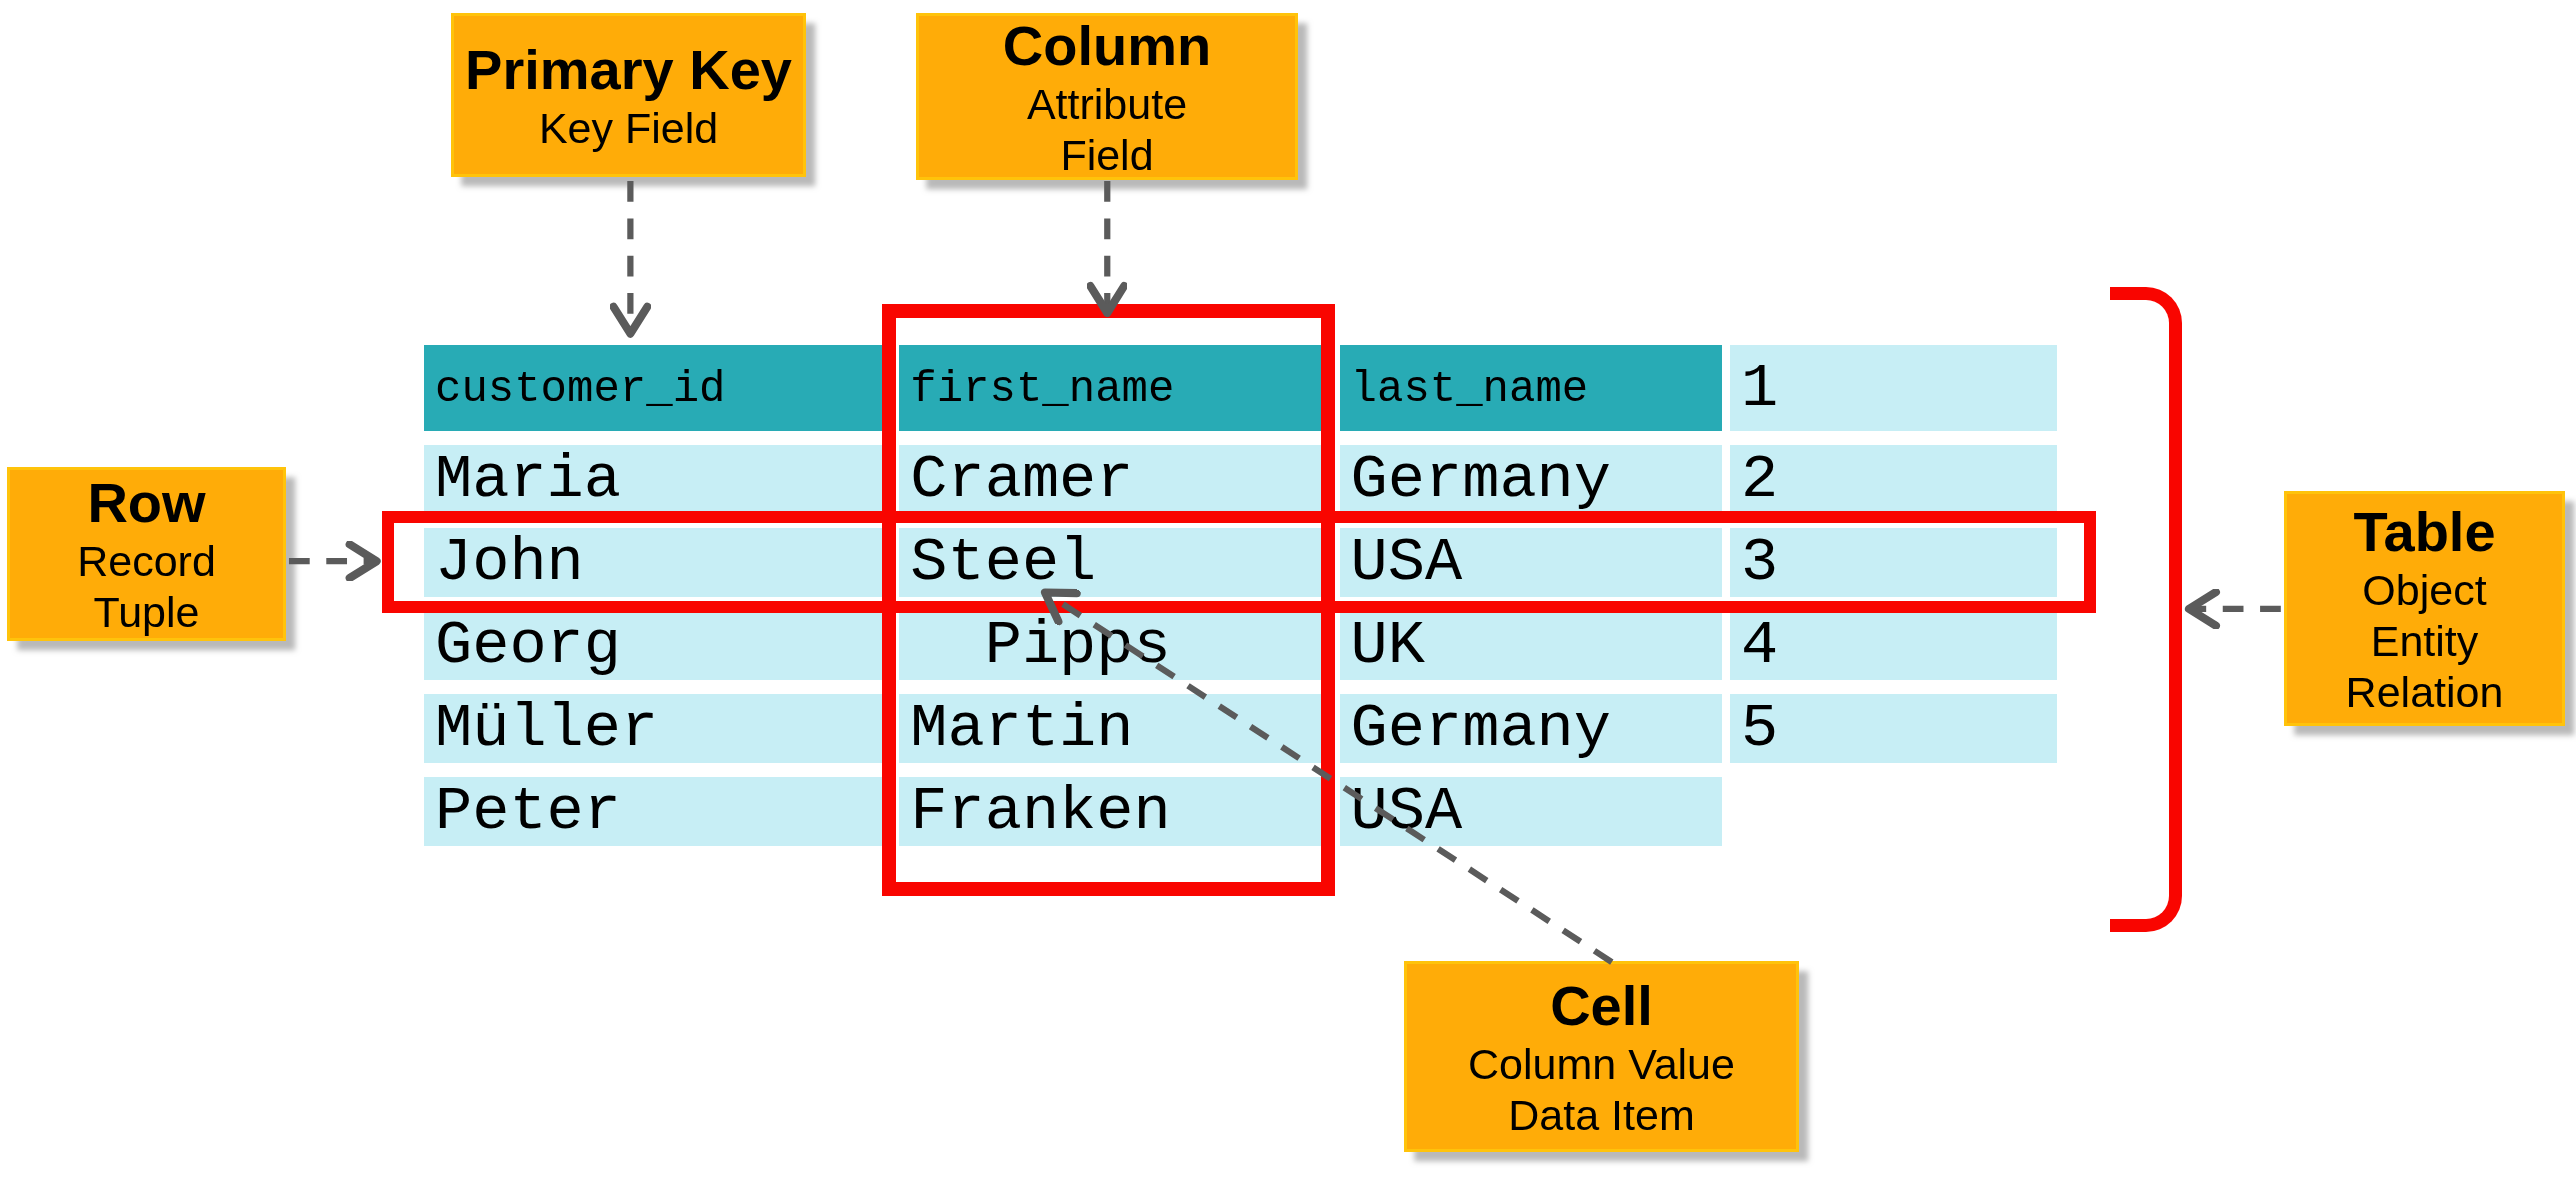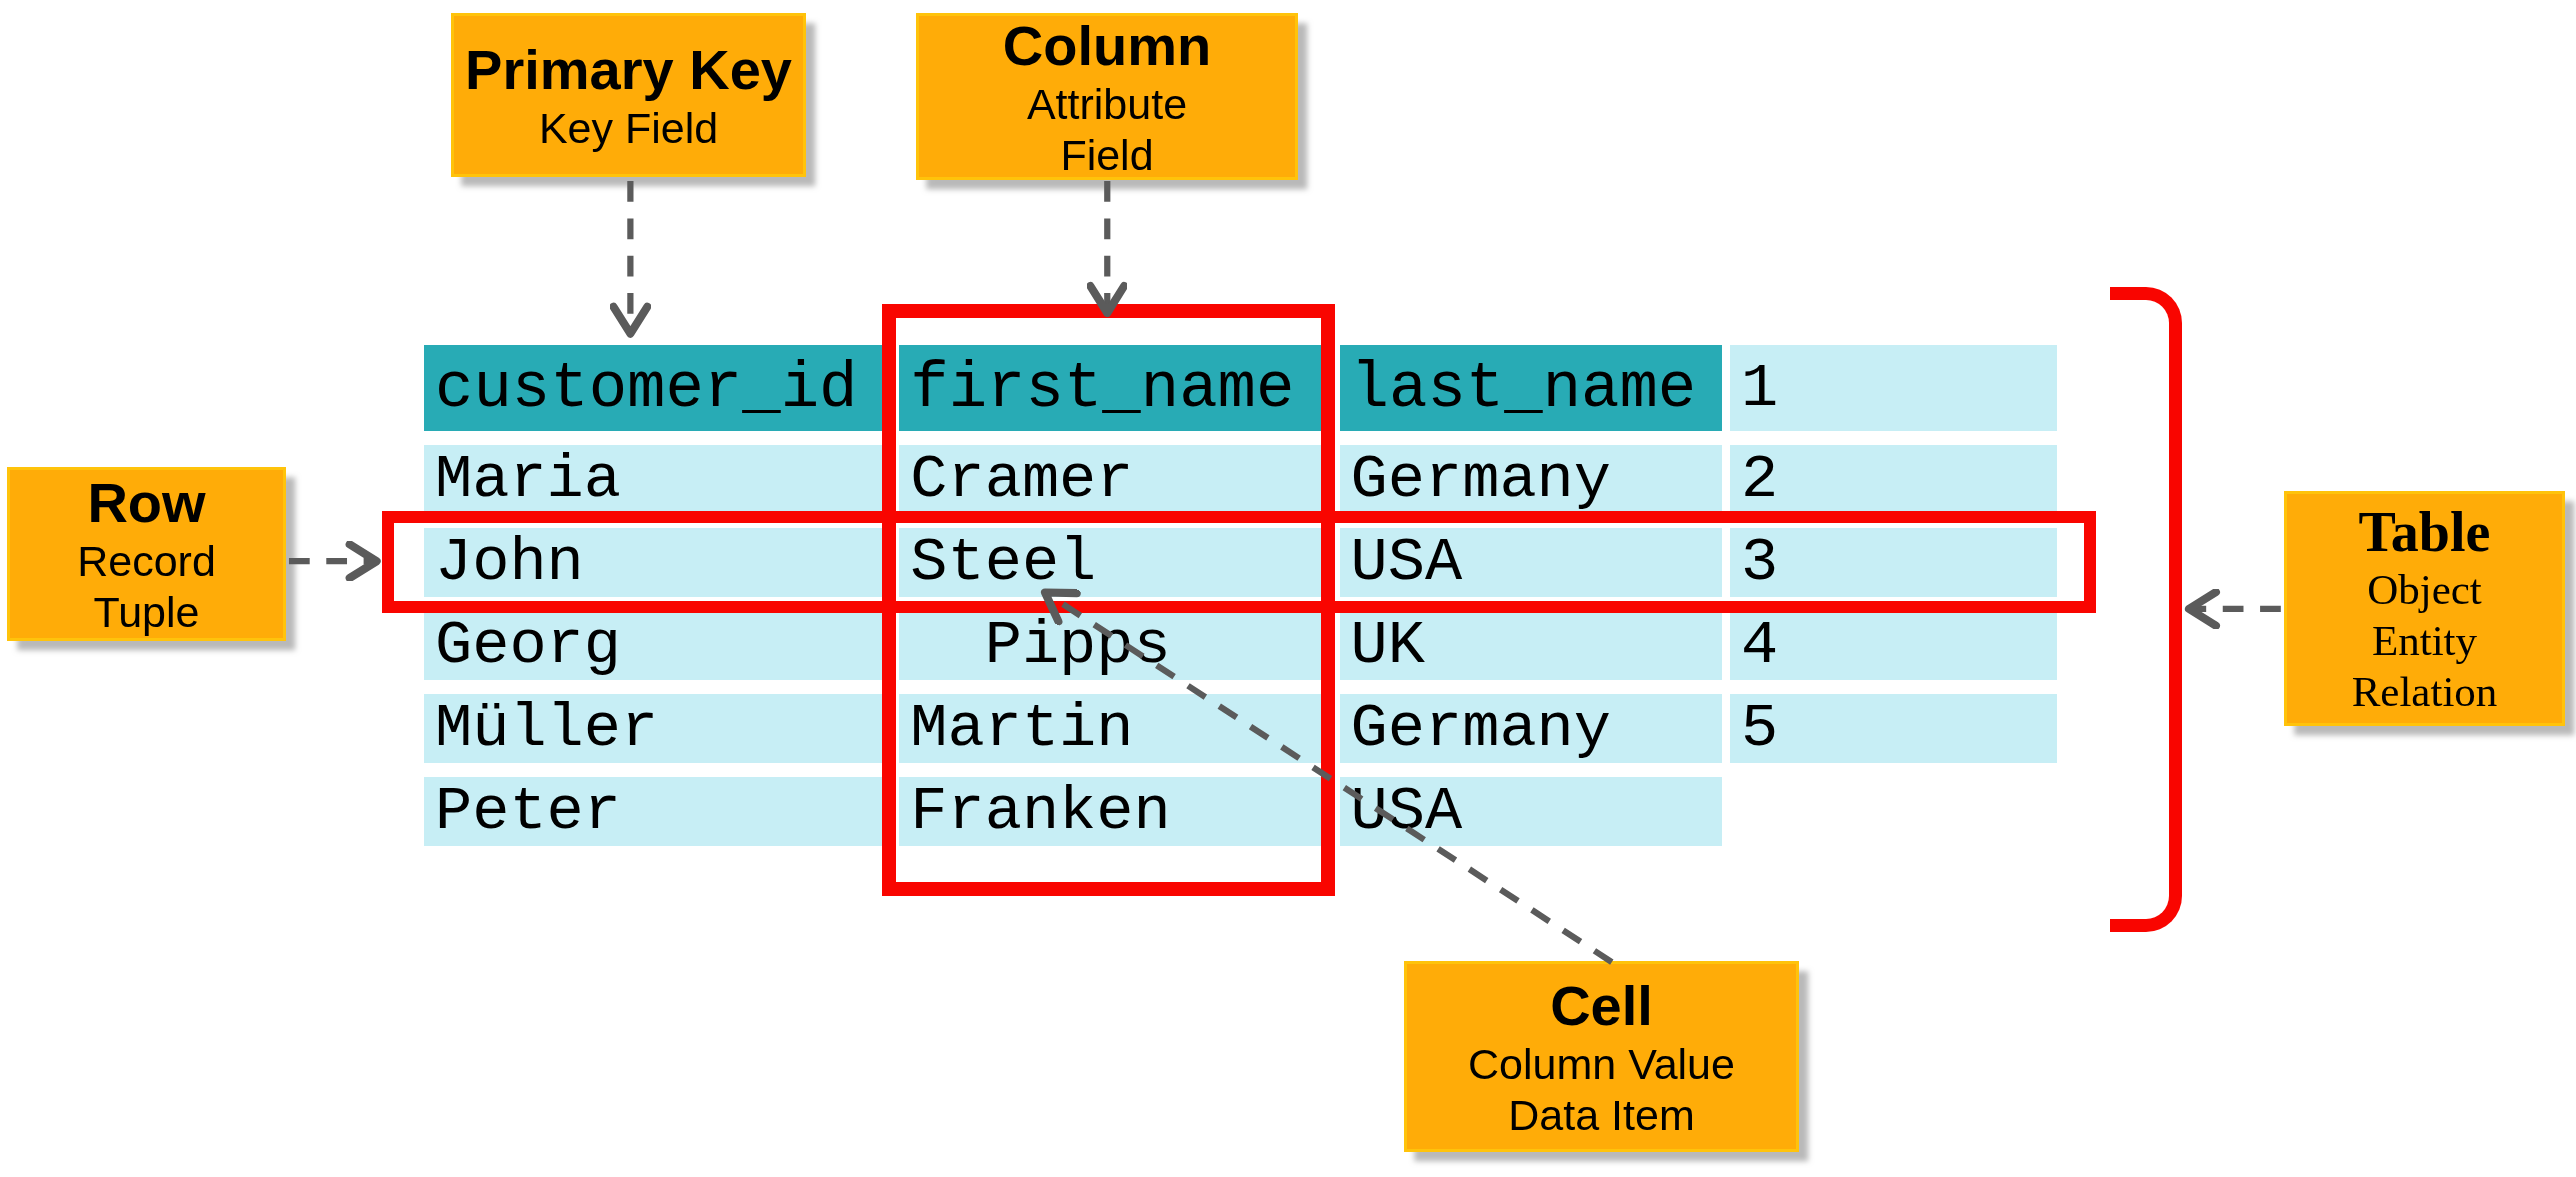--- a/index.html
+++ b/index.html
@@ -36,9 +36,9 @@
   }
   .header-cell{
     background:var(--header-teal);
-    font-size:64px;
+    font-size:44px;
     align-items:flex-end;
-    padding-bottom:6px;
+    padding-bottom:17px;
   }
   .body-cell{
     background:var(--row-cyan);

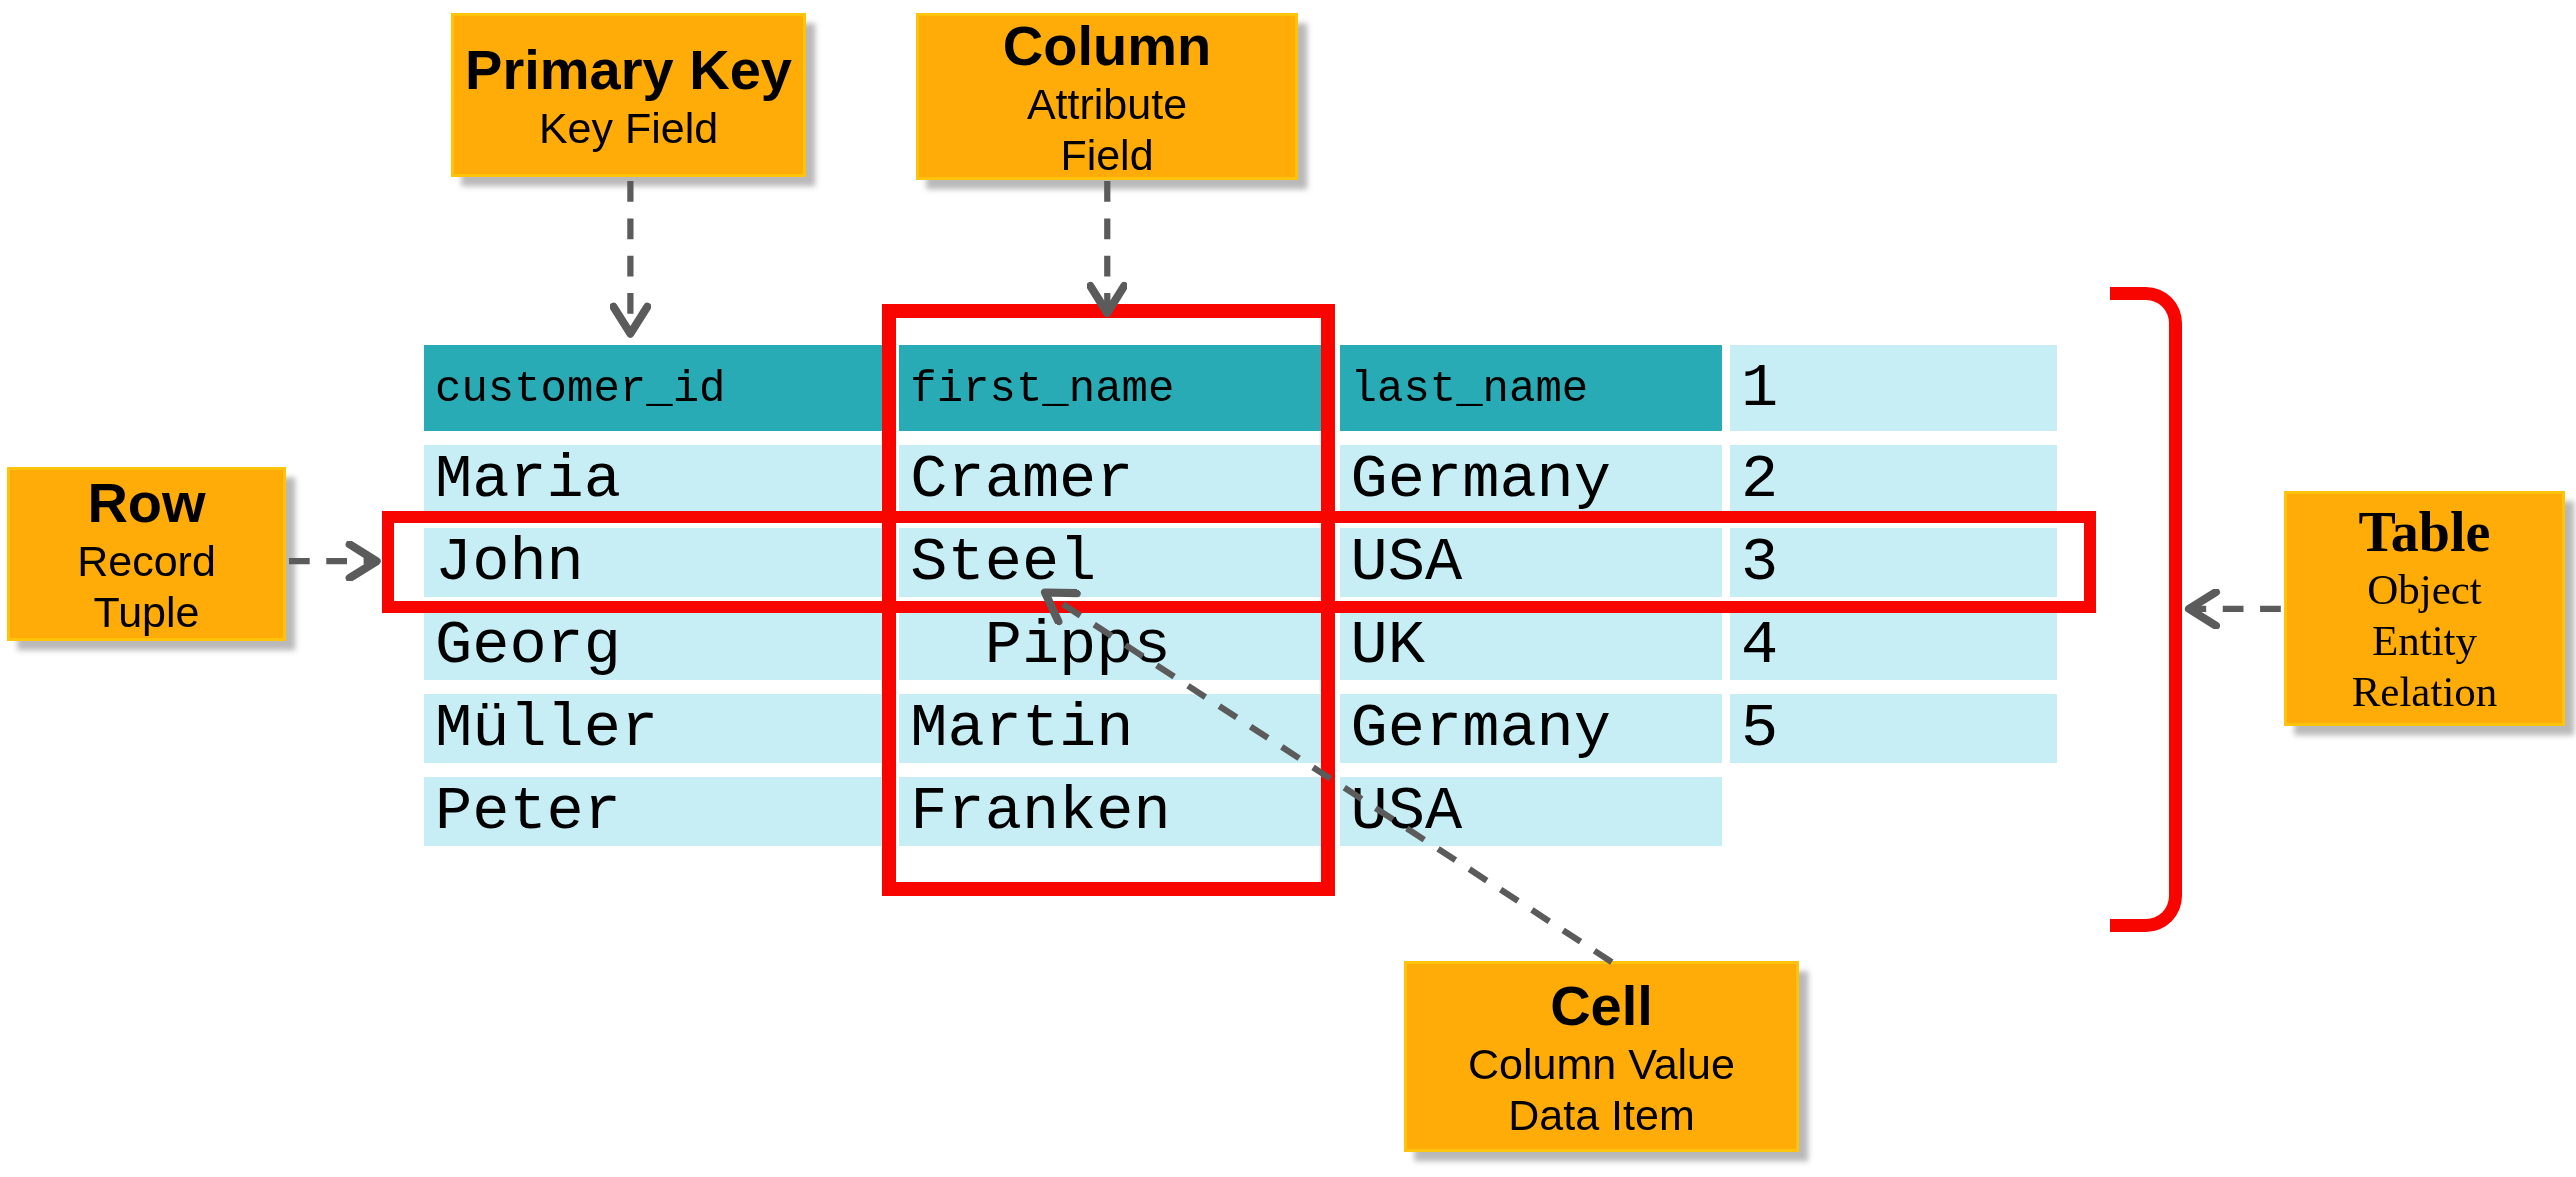--- a/index.html
+++ b/index.html
@@ -81,7 +81,7 @@
   #callout-pk{left:451px;top:13px;width:355px;height:164px;}
   #callout-column{left:916px;top:13px;width:382px;height:167px;}
   #callout-row{left:7px;top:467px;width:279px;height:174px;}
-  #callout-table{left:2284px;top:491px;width:281px;height:235px;font-family:Liberation Serif, serif;}
+  #callout-table{left:2284px;top:491px;width:281px;height:235px;}
   #callout-cell{left:1404px;top:961px;width:395px;height:191px;}
 
   

